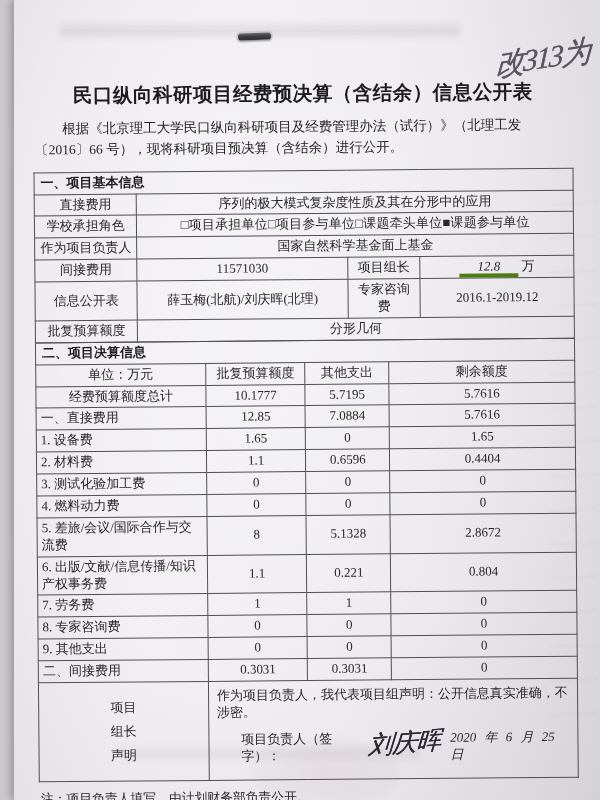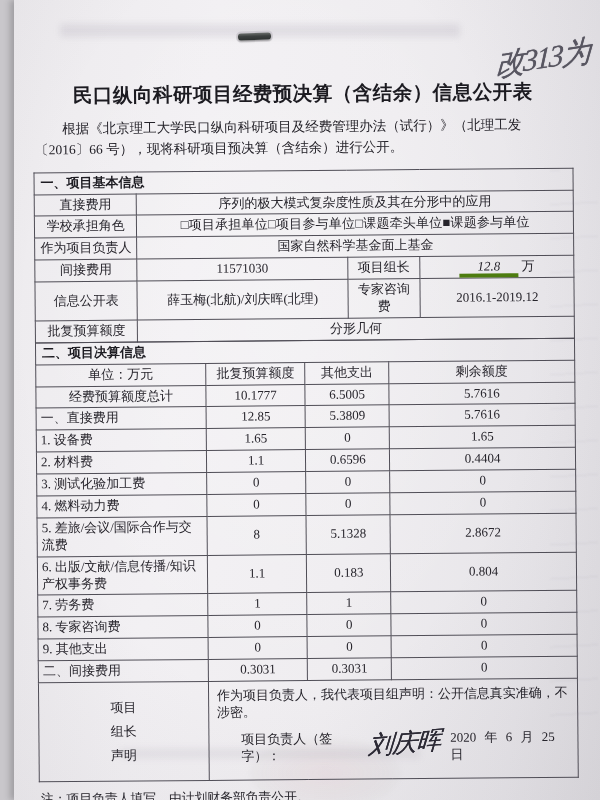--- a/index.html
+++ b/index.html
@@ -191,7 +191,7 @@
   <tr>
     <td class="c">经费预算额度总计</td>
     <td class="num">10.1777</td>
-    <td class="num">6.5005</td>
+    <td class="num">5.7195</td>
     <td class="num">5.7616</td>
   </tr>
 

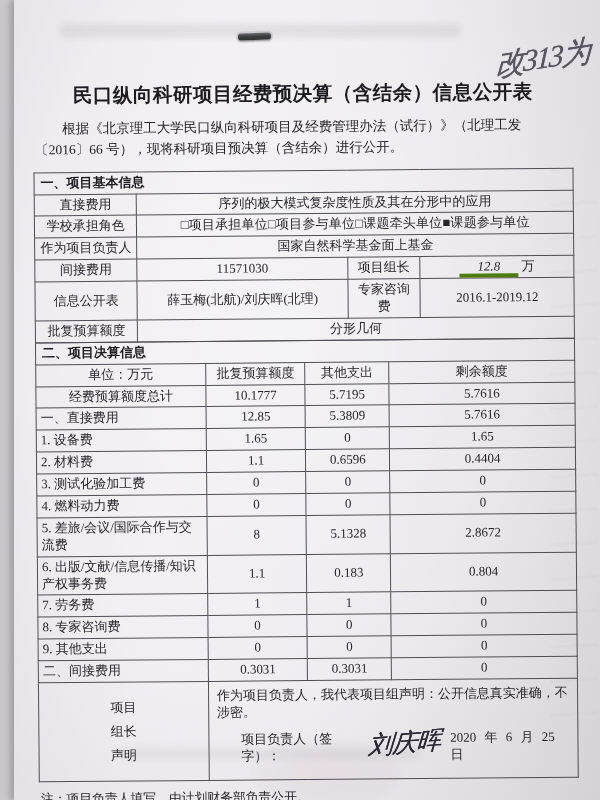--- a/index.html
+++ b/index.html
@@ -198,7 +198,7 @@
   <tr>
     <td class="l">一、直接费用</td>
     <td class="num">12.85</td>
-    <td class="num">5.3809</td>
+    <td class="num">7.0884</td>
     <td class="num">5.7616</td>
   </tr>
 

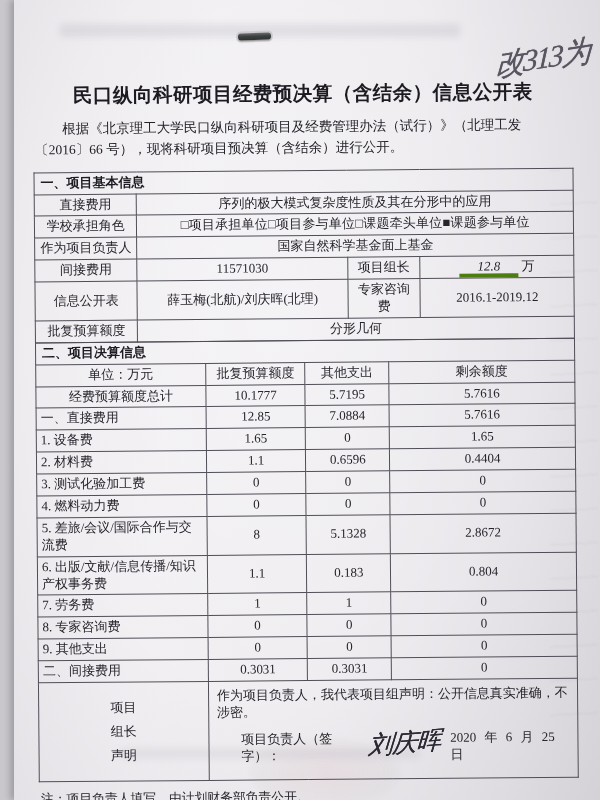--- a/index.html
+++ b/index.html
@@ -240,7 +240,7 @@
   <tr>
     <td class="l">6. 出版/文献/信息传播/知识产权事务费</td>
     <td class="num">1.1</td>
-    <td class="num">0.183</td>
+    <td class="num">0.221</td>
     <td class="num">0.804</td>
   </tr>
 

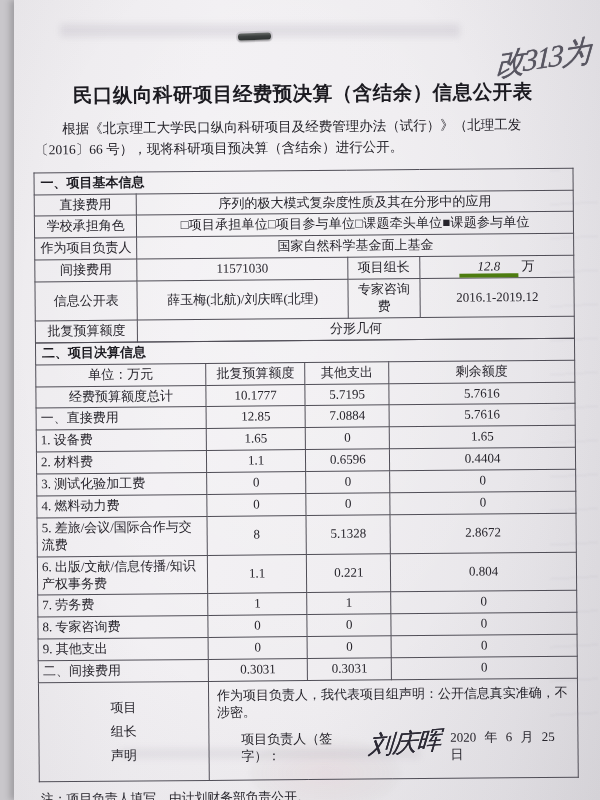--- a/index.html
+++ b/index.html
@@ -100,7 +100,7 @@
     text-shadow:0 0 .6px #2c2a35;
     flex:0 0 auto;
   }
-  .sign-date{margin-left:auto;margin-right:4px;word-spacing:5px;}
+  .sign-date{margin-left:auto;margin-right:4px;word-spacing:5px;font-style:italic;}
   .doc-note{margin:9px 0 0 2px;font-size:12.8px;color:#242229;}
   .checkbox-opts{letter-spacing:.2px;}
 </style>

